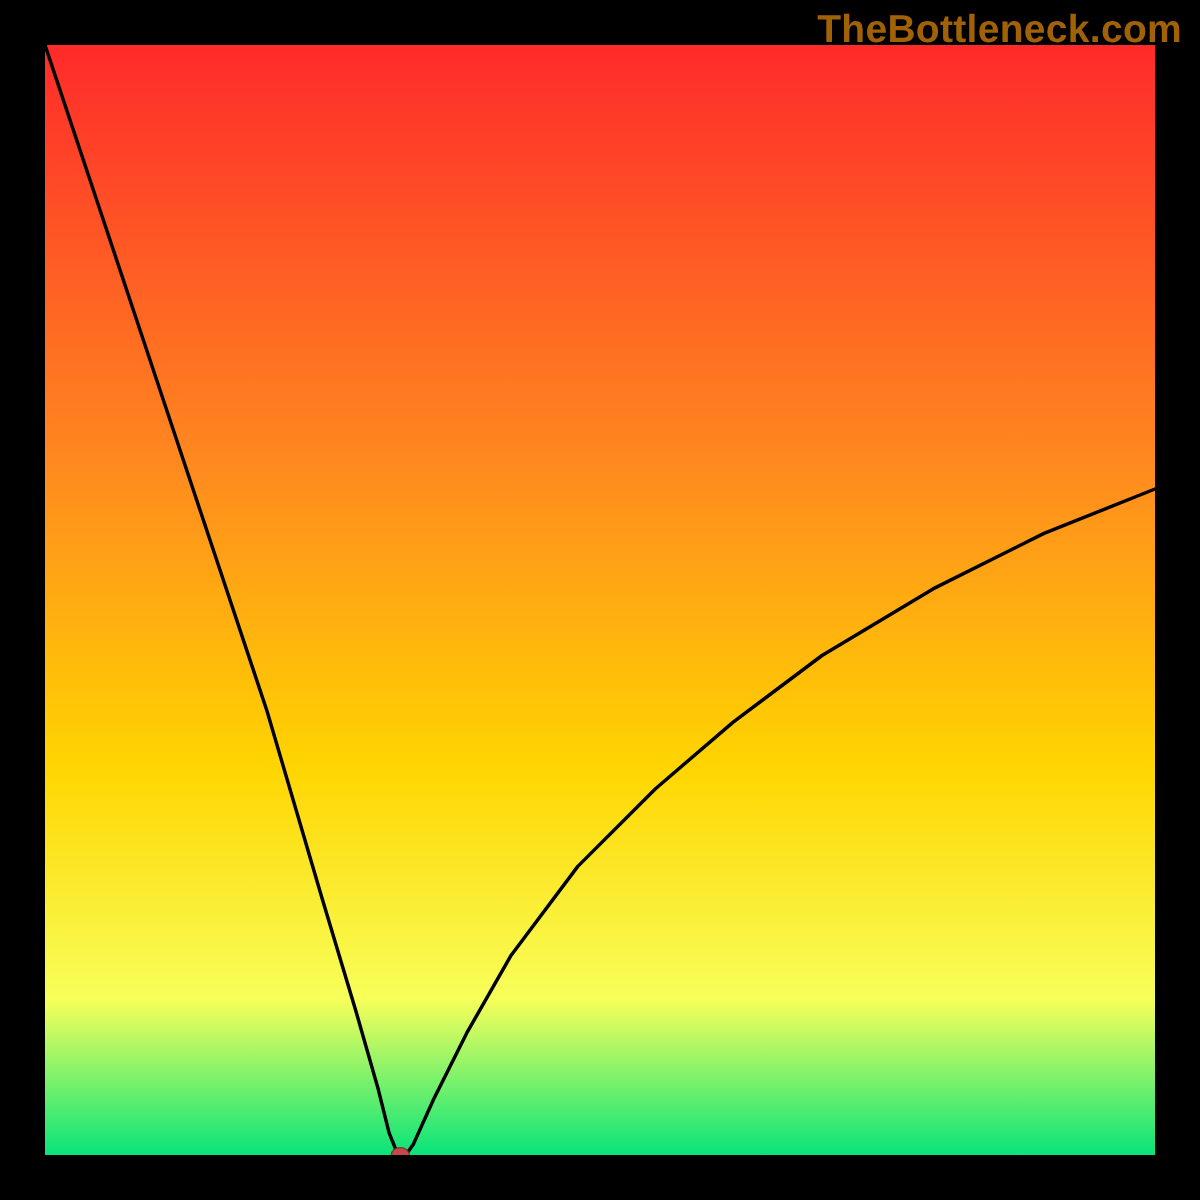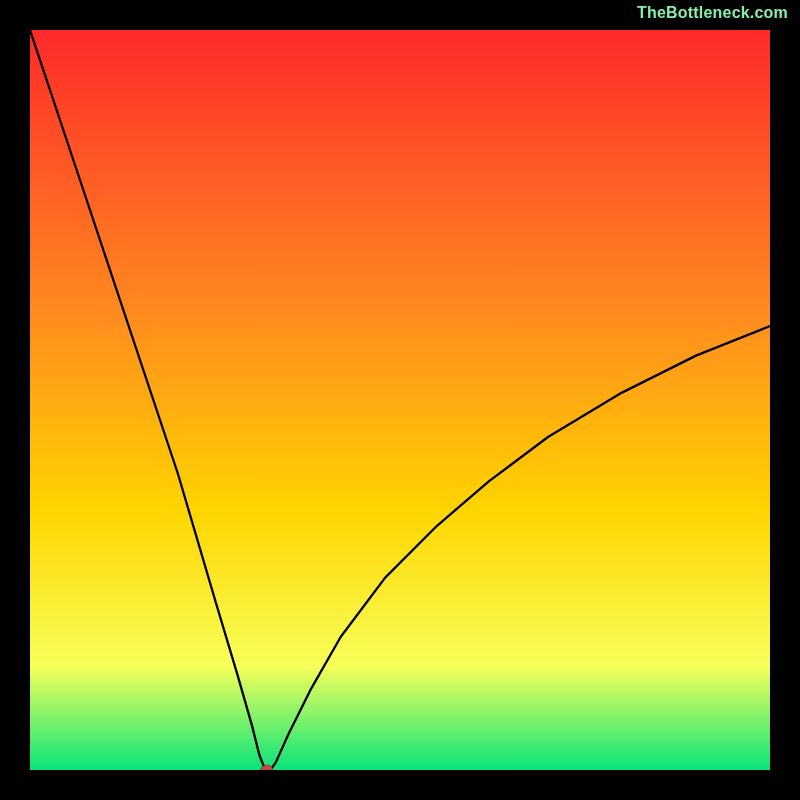--- a/index.html
+++ b/index.html
@@ -21,8 +21,8 @@
     position: absolute;
     top: 4px;
     right: 12px;
-    color: #86efac;
-    font-size: 16px;
+    color: #a16207;
+    font-size: 26px;
     font-weight: 600;
     letter-spacing: 0.2px;
     z-index: 10;

